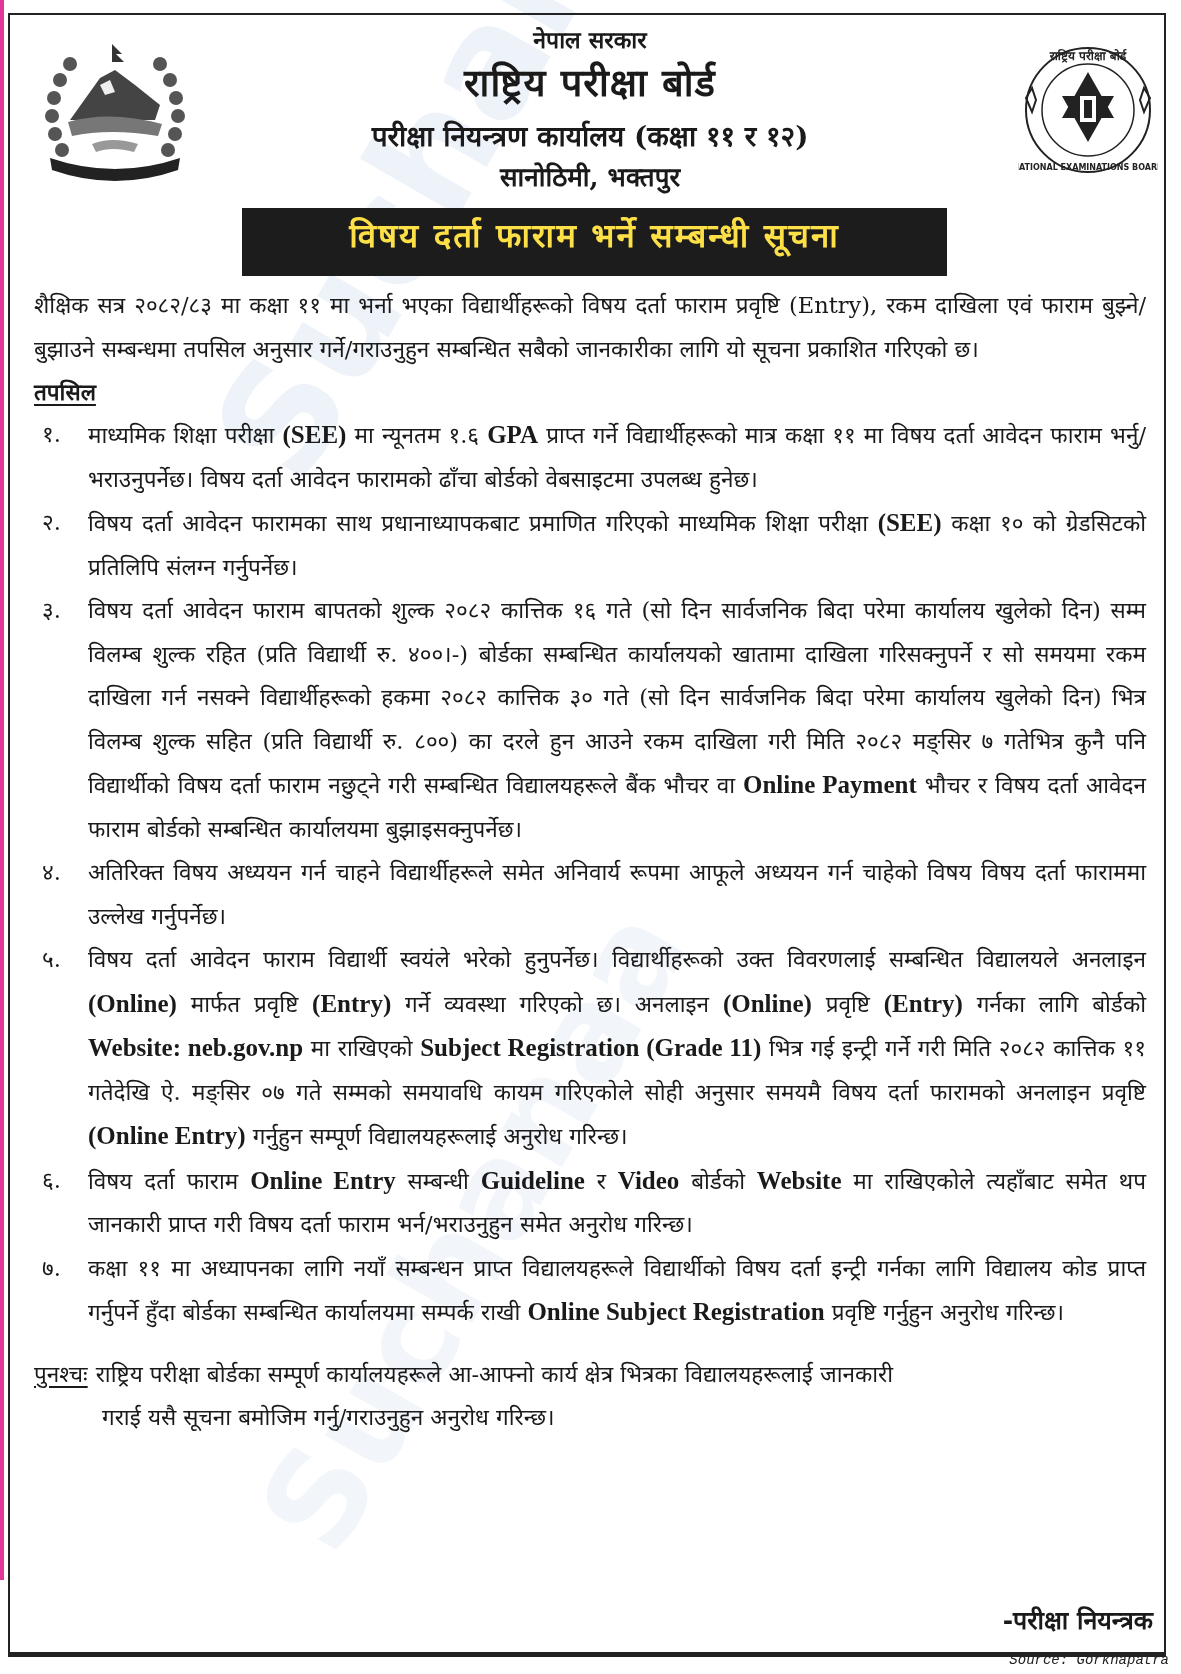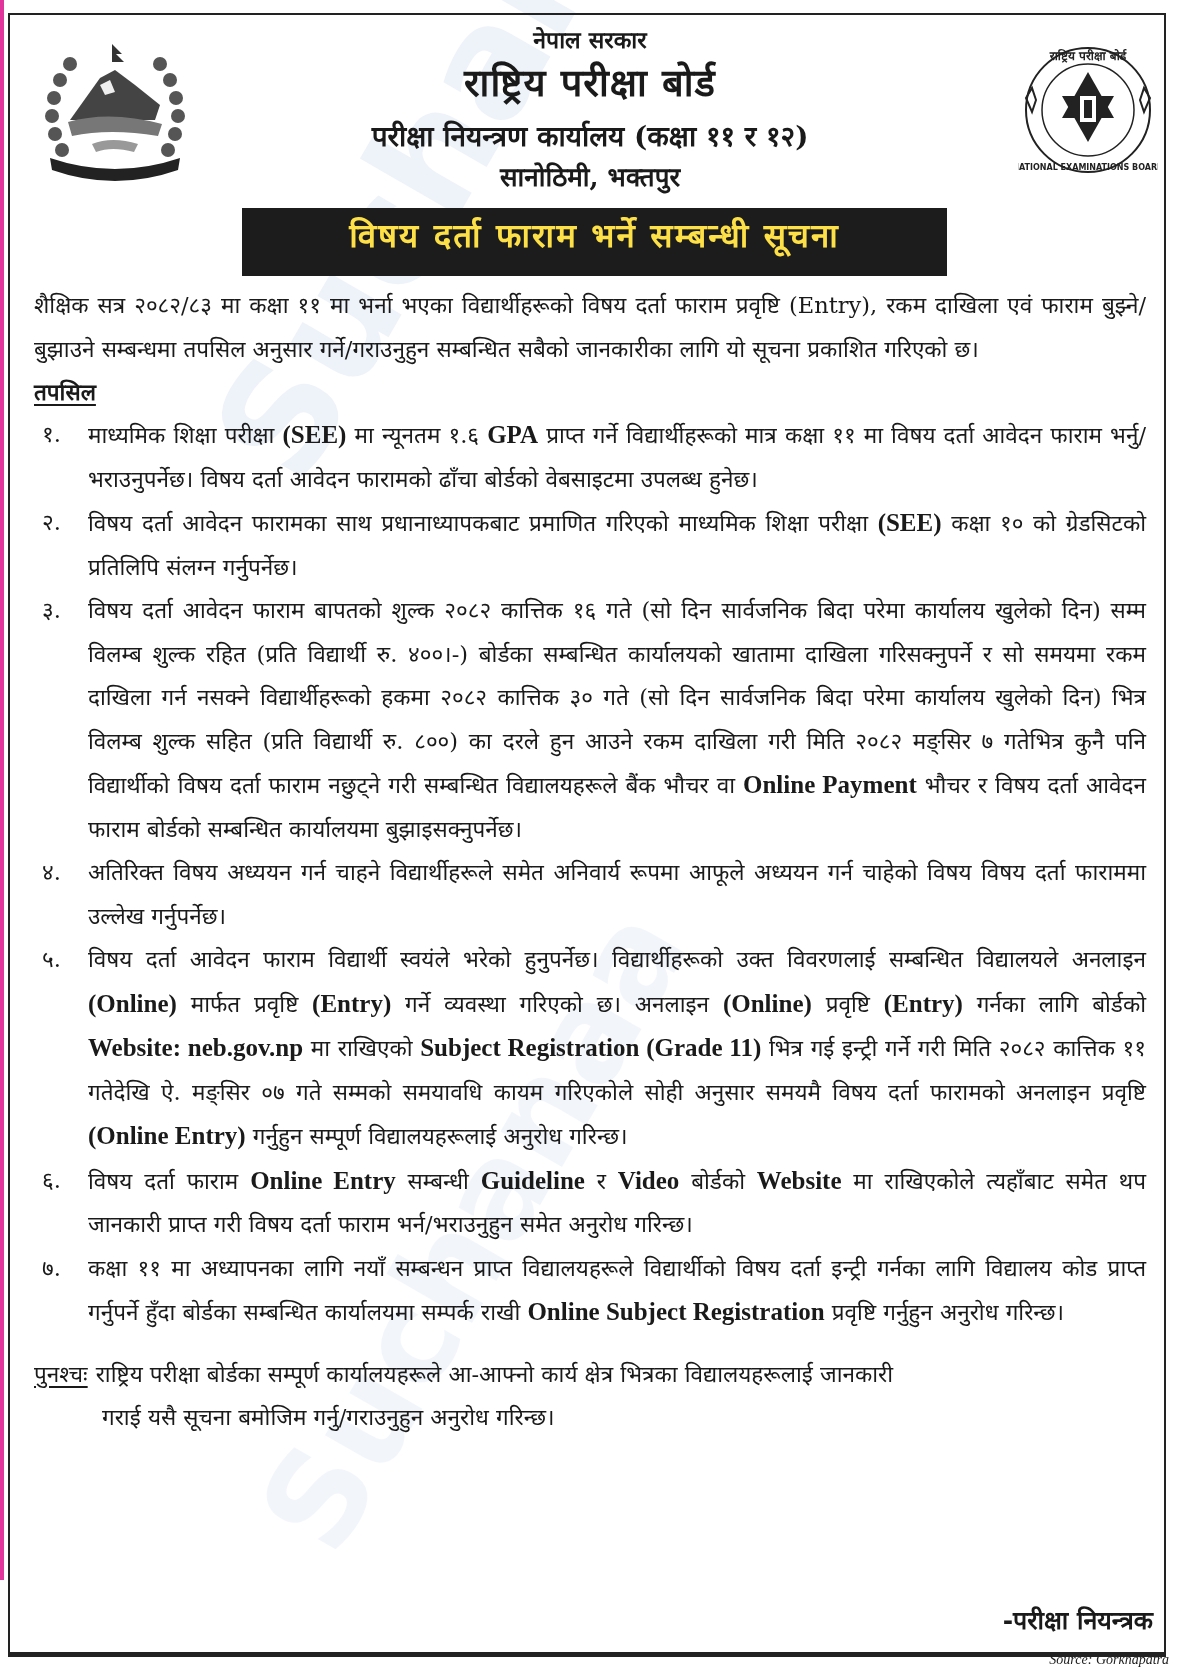--- a/index.html
+++ b/index.html
@@ -133,7 +133,7 @@
     }
     .source {
       position: absolute; right: 12px; top: 1652px;
-      font-family: Liberation Serif, serif;
+      font-family: Liberation Mono, monospace;
       font-style: italic;
       font-size: 14px;
       color: #222;

